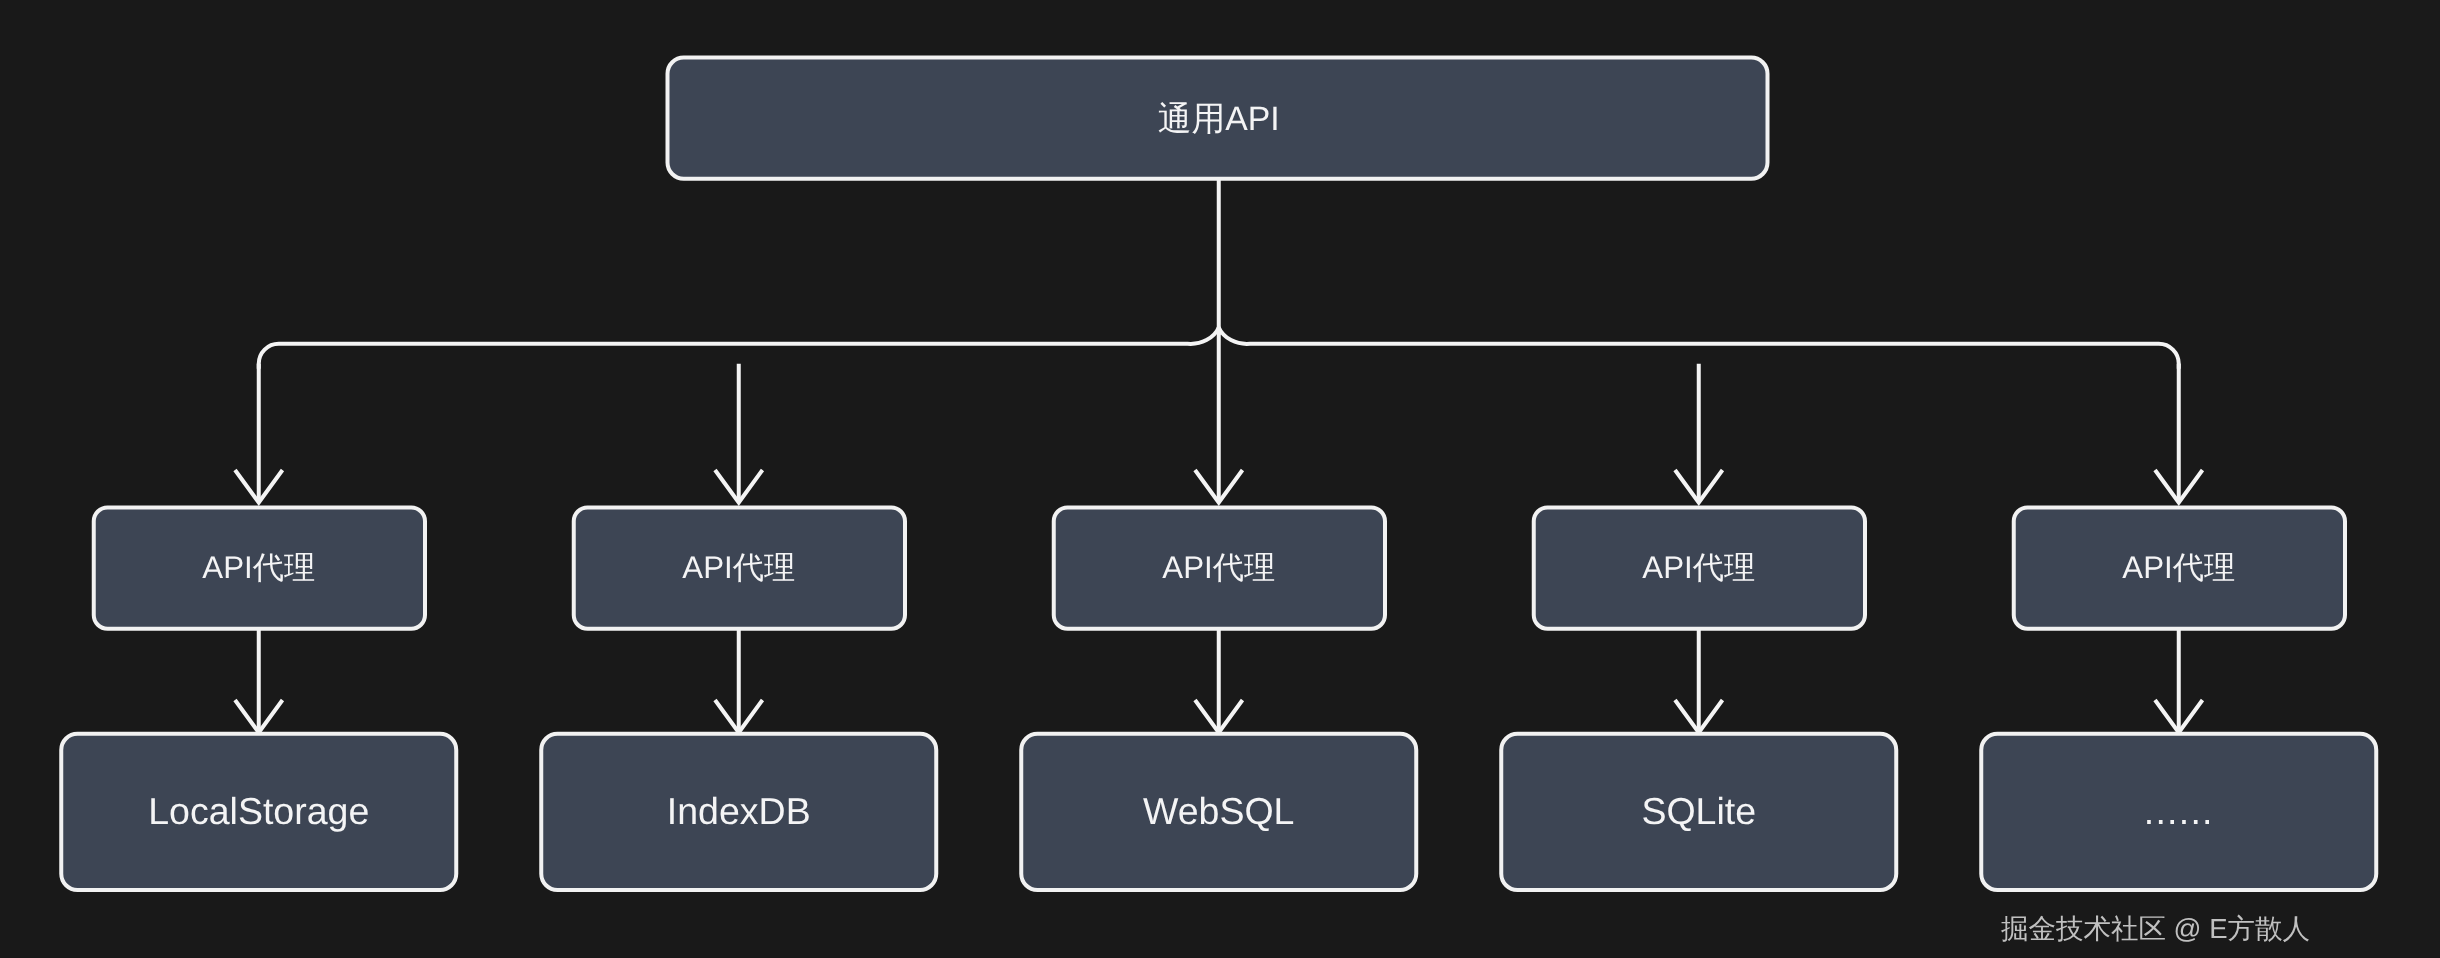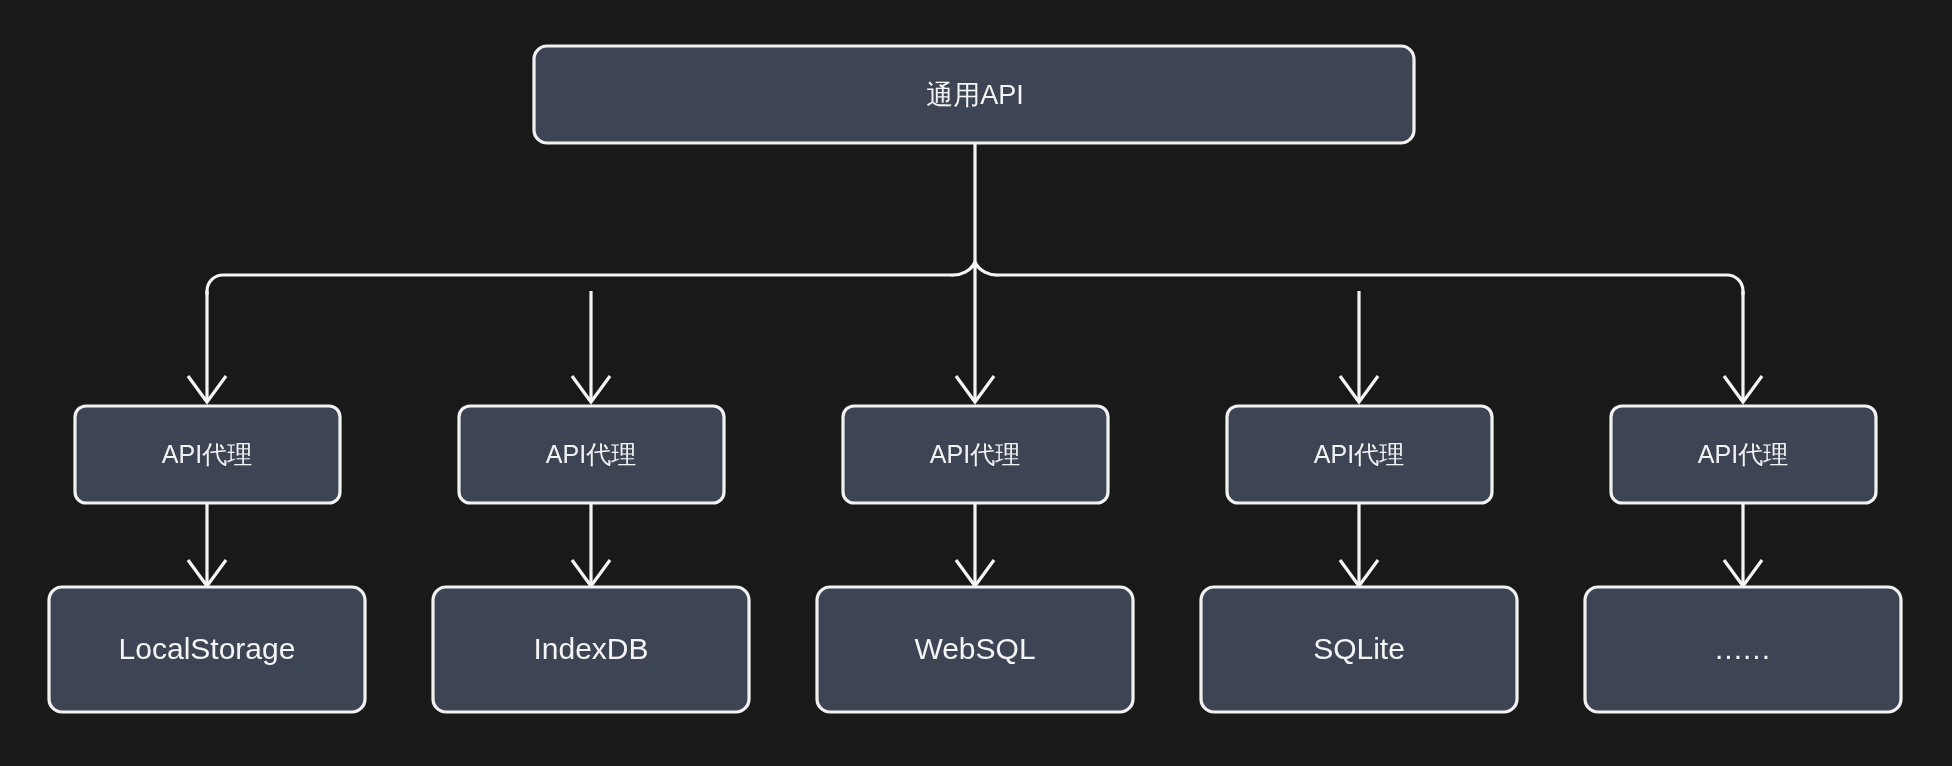--- a/index.html
+++ b/index.html
@@ -175,6 +175,7 @@
 
   </svg>
 
+  <div class="watermark">掘金技术社区 @ E方散人</div>
 
 </div>
 

